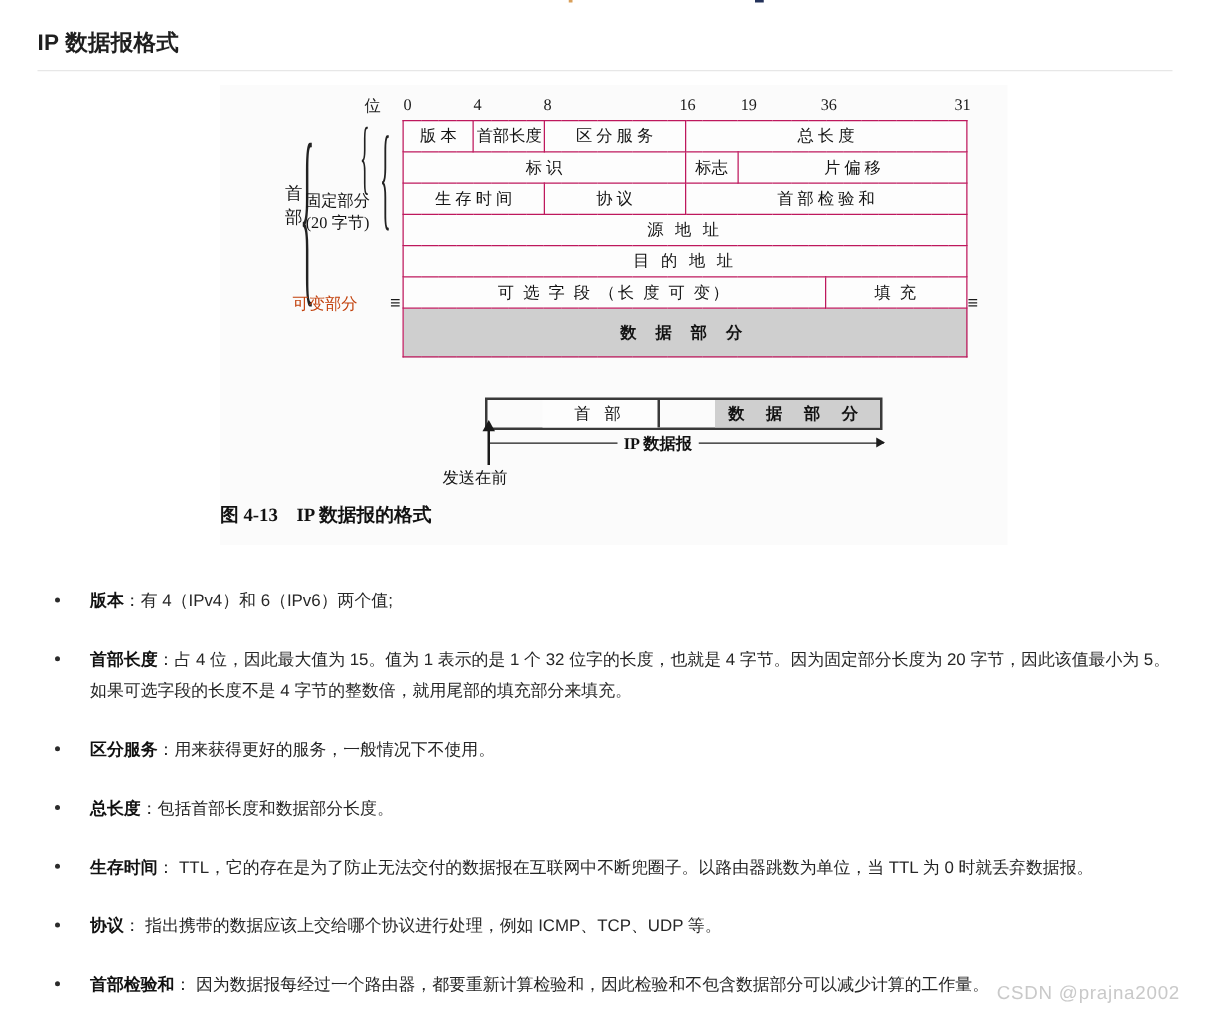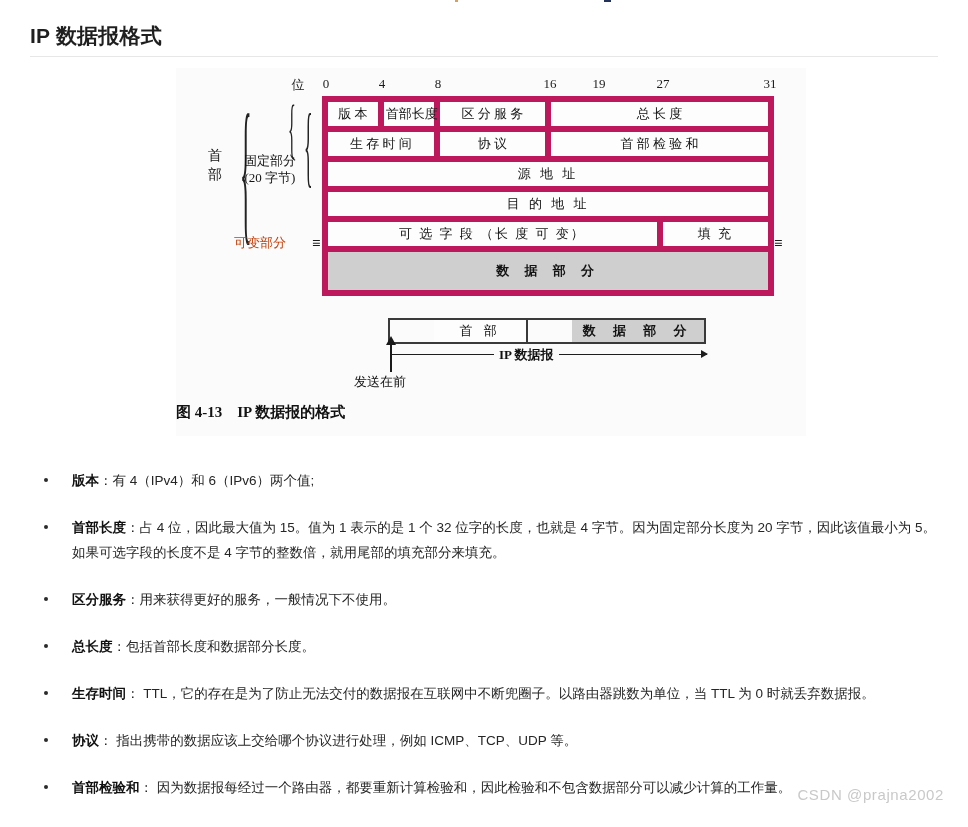--- a/index.html
+++ b/index.html
@@ -37,7 +37,7 @@
     position: absolute;
     left: 30px;
     top: 22px;
-    font-size: 21px;
+    font-size: 18px;
     font-weight: bold;
     color: #1f1f1f;
     letter-spacing: 0.2px;

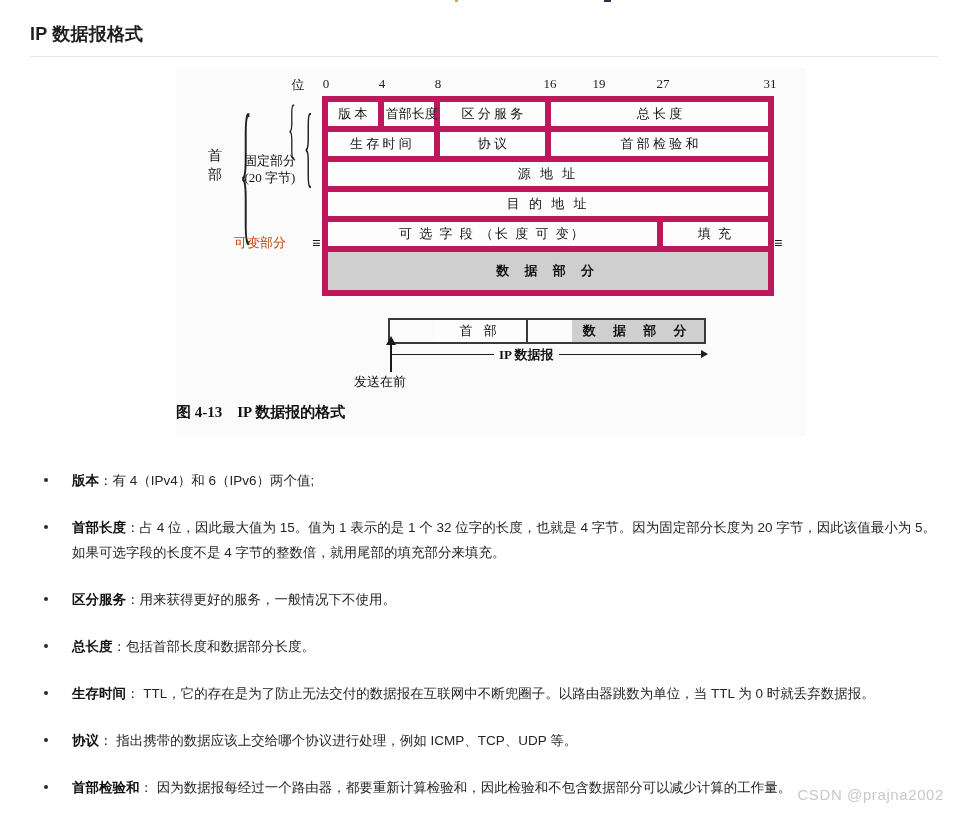--- a/index.html
+++ b/index.html
@@ -346,7 +346,7 @@
   <div class="bitlabel" style="left:262px">8</div>
   <div class="bitlabel" style="left:374px">16</div>
   <div class="bitlabel" style="left:423px">19</div>
-  <div class="bitlabel" style="left:487px">27</div>
+  <div class="bitlabel" style="left:487px">36</div>
   <div class="bitlabel" style="left:594px">31</div>
 
   <div class="brace brace-outer">{</div>

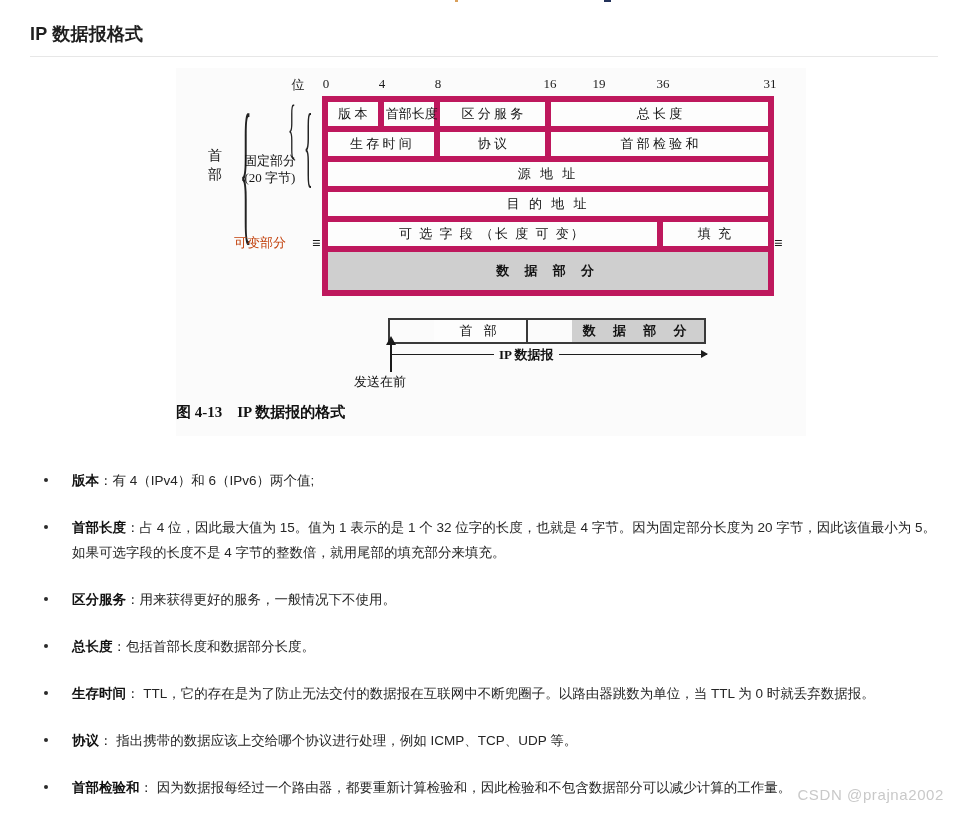--- a/index.html
+++ b/index.html
@@ -92,7 +92,7 @@
     table-layout: fixed;
   }
   .hdr-table td {
-    border: 6px solid #be185d;
+    border: 1px solid #be185d;
     height: 24px;
     text-align: center;
     vertical-align: middle;

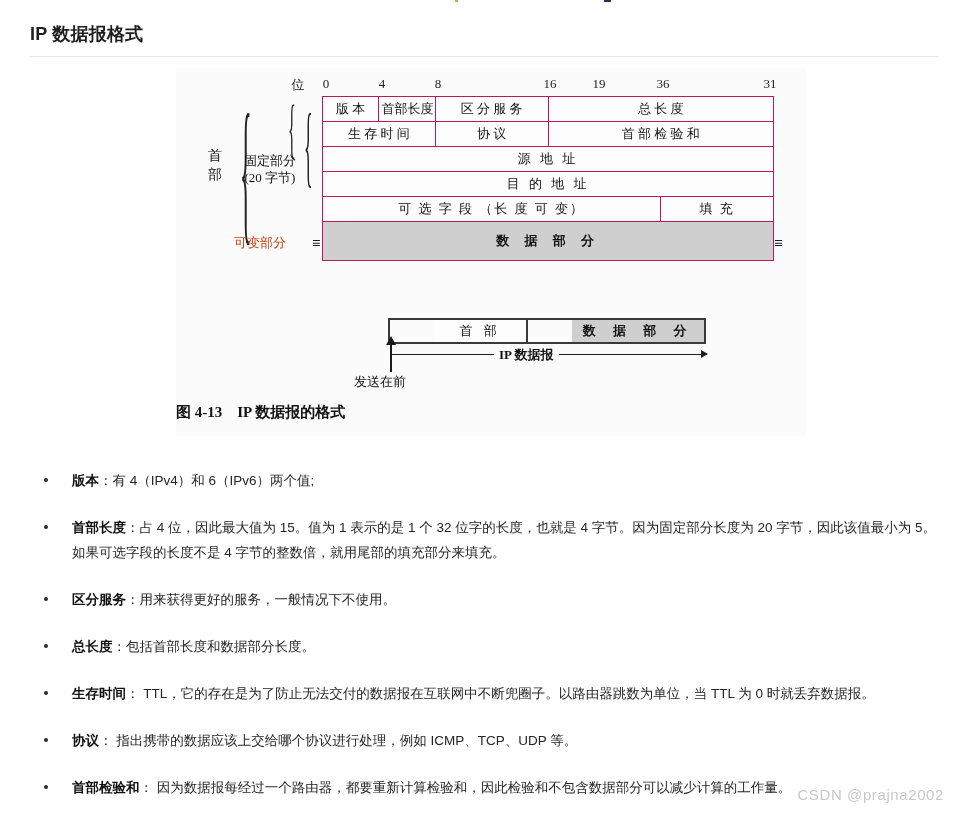--- a/index.html
+++ b/index.html
@@ -372,6 +372,11 @@
       <td colspan="16">总 长 度</td>
     </tr>
     <tr>
+      <td colspan="16">标 识</td>
+      <td colspan="3">标志</td>
+      <td colspan="13">片 偏 移</td>
+    </tr>
+    <tr>
       <td colspan="8">生 存 时 间</td>
       <td colspan="8">协 议</td>
       <td colspan="16">首 部 检 验 和</td>

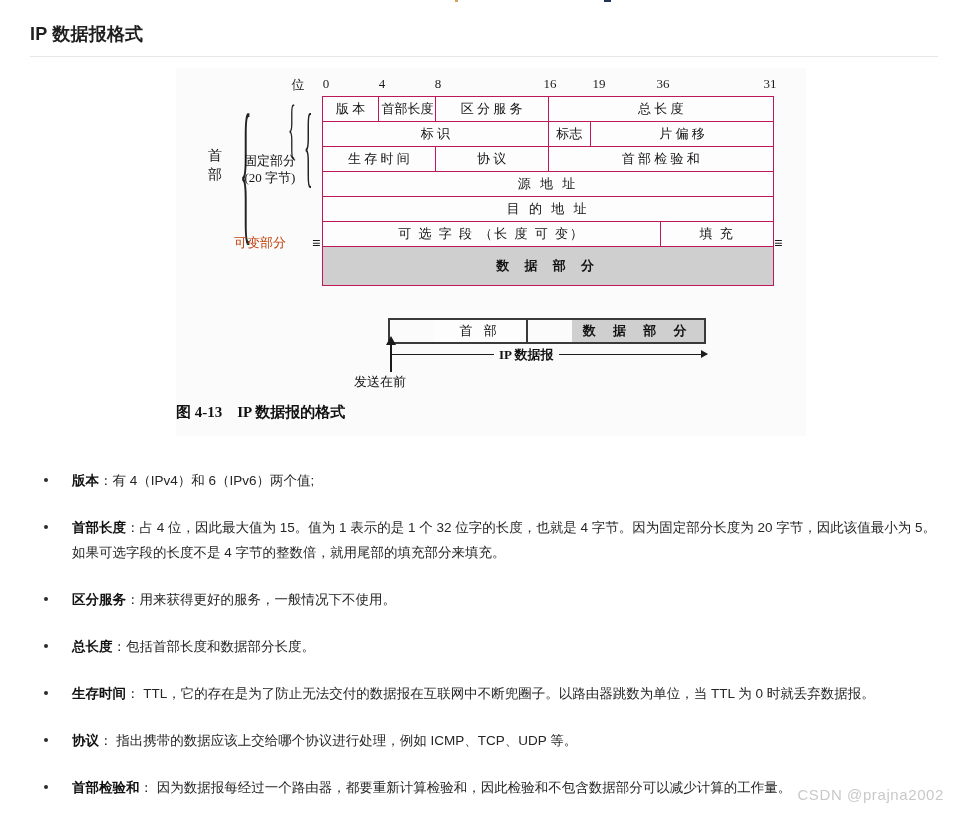--- a/index.html
+++ b/index.html
@@ -143,13 +143,13 @@
 
   .lbl-shoubu {
     position: absolute;
-    left: 24px;
+    left: 52px;
     top: 78px;
     width: 22px;
     font-family: "Liberation Serif", "DejaVu Serif", serif;
     font-size: 14px;
     line-height: 19px;
-    text-align: right;
+    text-align: left;
     color: #141414;
   }
   .lbl-fixed {

